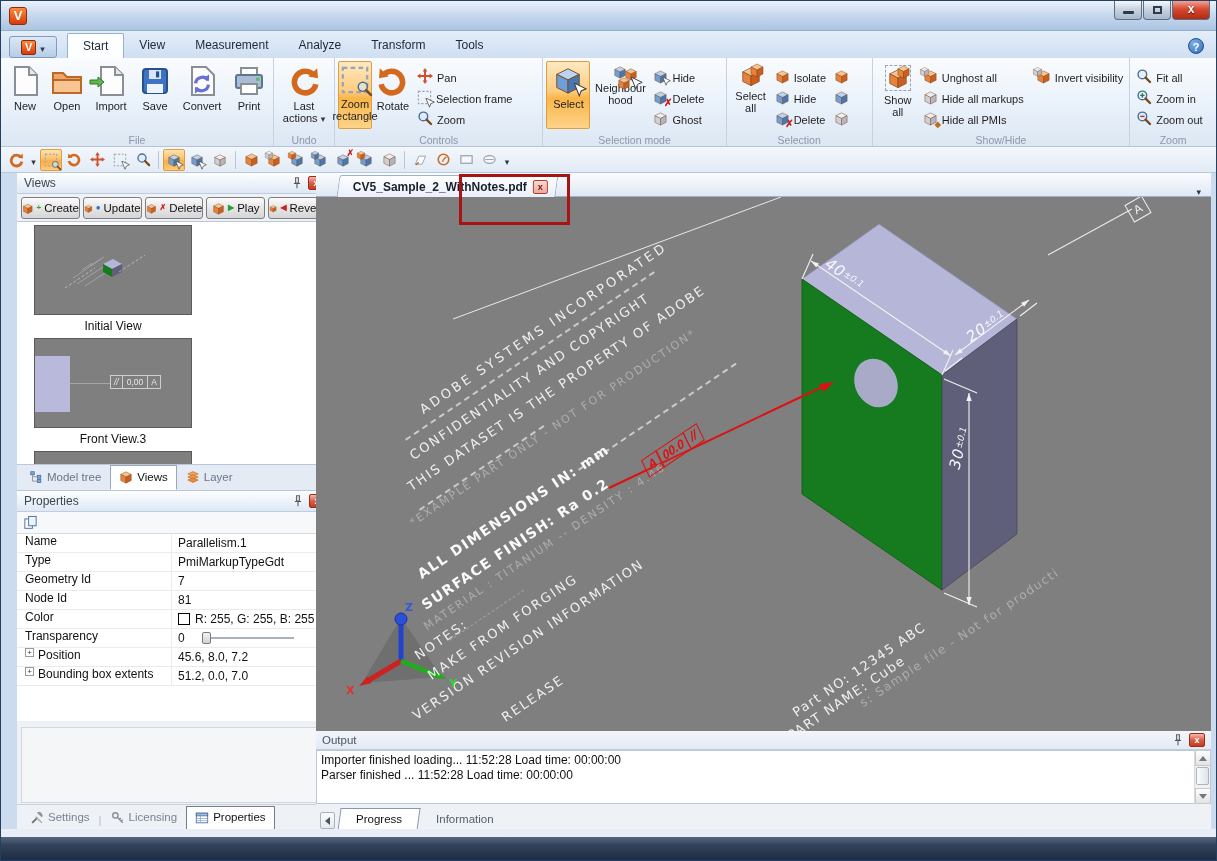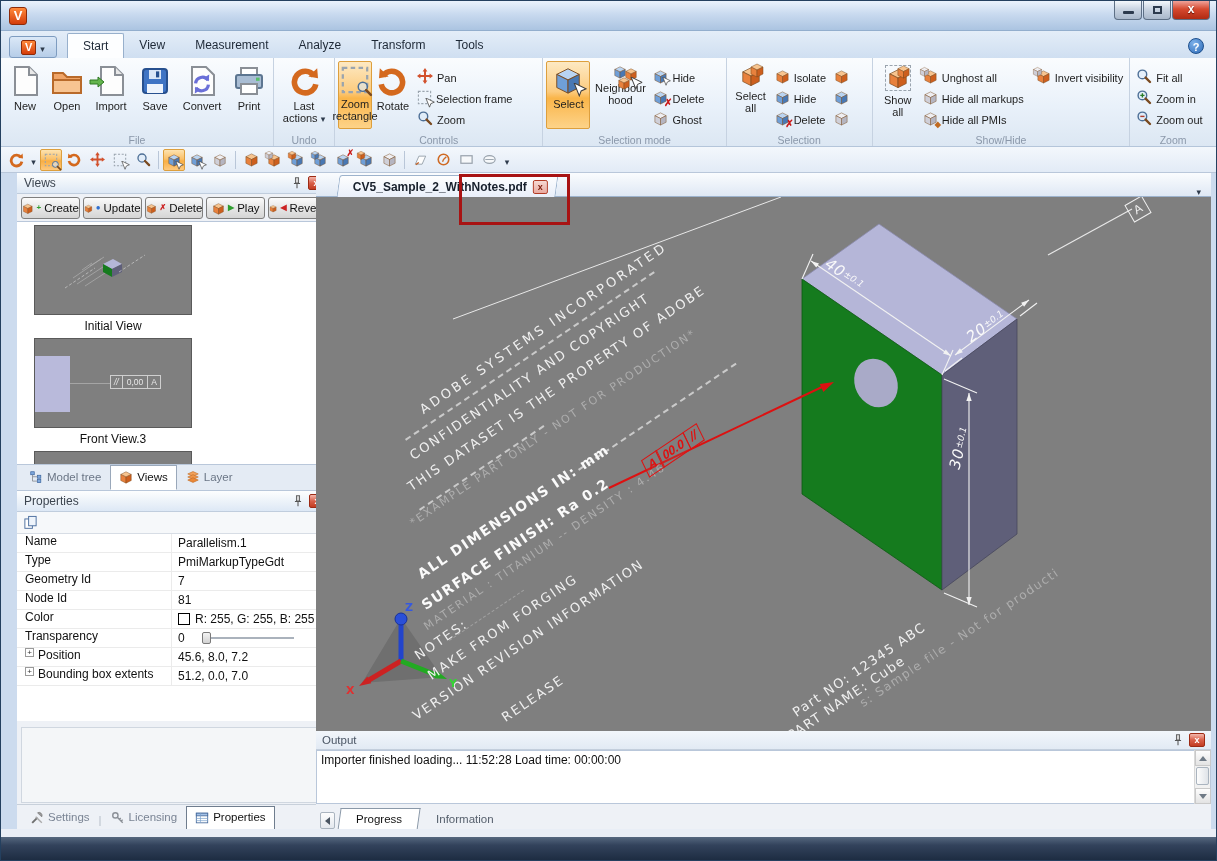--- a/index.html
+++ b/index.html
@@ -1052,6 +1052,7 @@
       </div>
       <div class="outlog">
         <div>Importer finished loading... 11:52:28 Load time: 00:00:00</div>
+        <div>Parser finished ... 11:52:28 Load time: 00:00:00</div>
       </div>
       <div class="vscroll" style="top:19px;height:54px;right:1px">
         <div class="sarrow" style="top:0">

